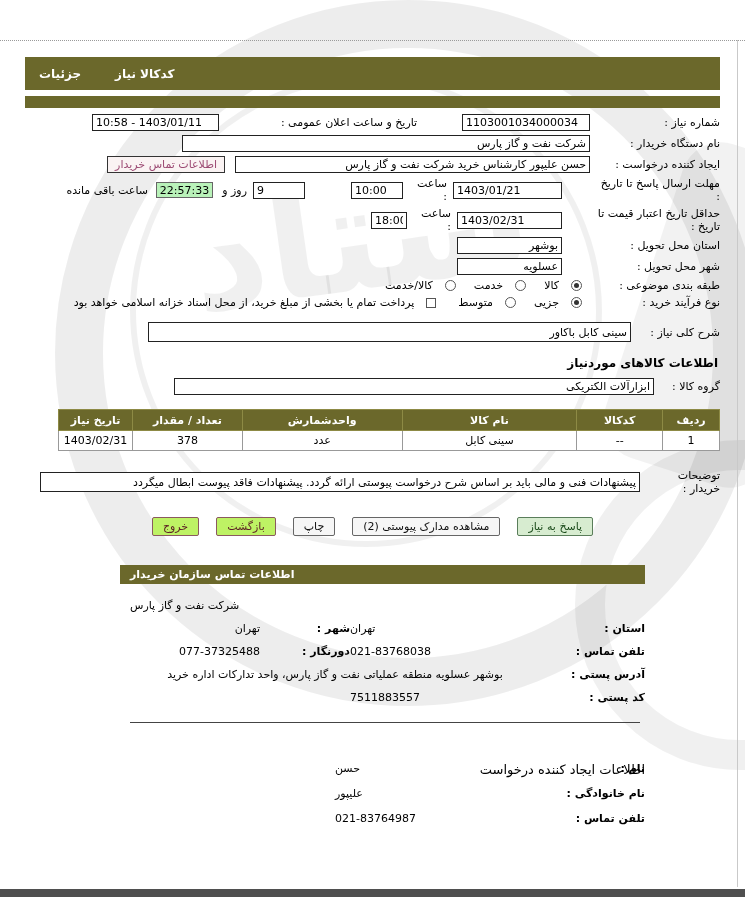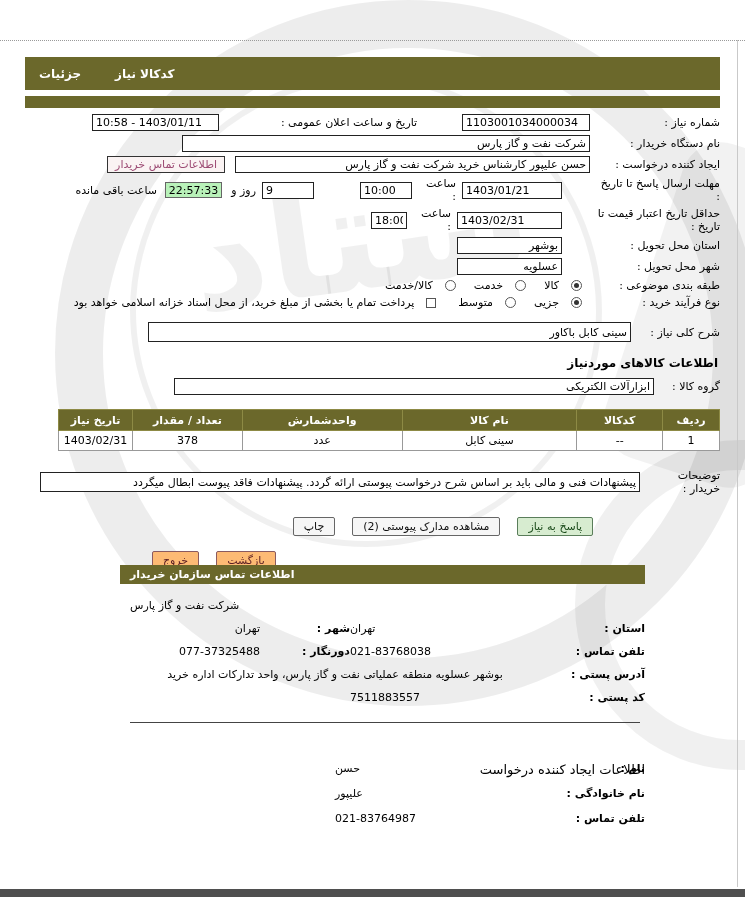--- a/index.html
+++ b/index.html
@@ -128,7 +128,7 @@
 
     <div class="frow">
       <span class="lbl w130">مهلت ارسال پاسخ تا تاریخ :</span>
-      <input class="inp num" style="width: 100px; margin-right: 28px;" value="1403/01/21">
+      <input class="inp num" style="width: 109px; margin-right: 28px;" value="1403/01/21">
       <span class="lbl" style="width:40px;margin-right:6px">ساعت :</span>
       <input class="inp num" style="width: 52px; margin-right: 4px;" value="10:00">
       <input class="inp num" style="width: 52px; margin-right: 46px;" value="9">

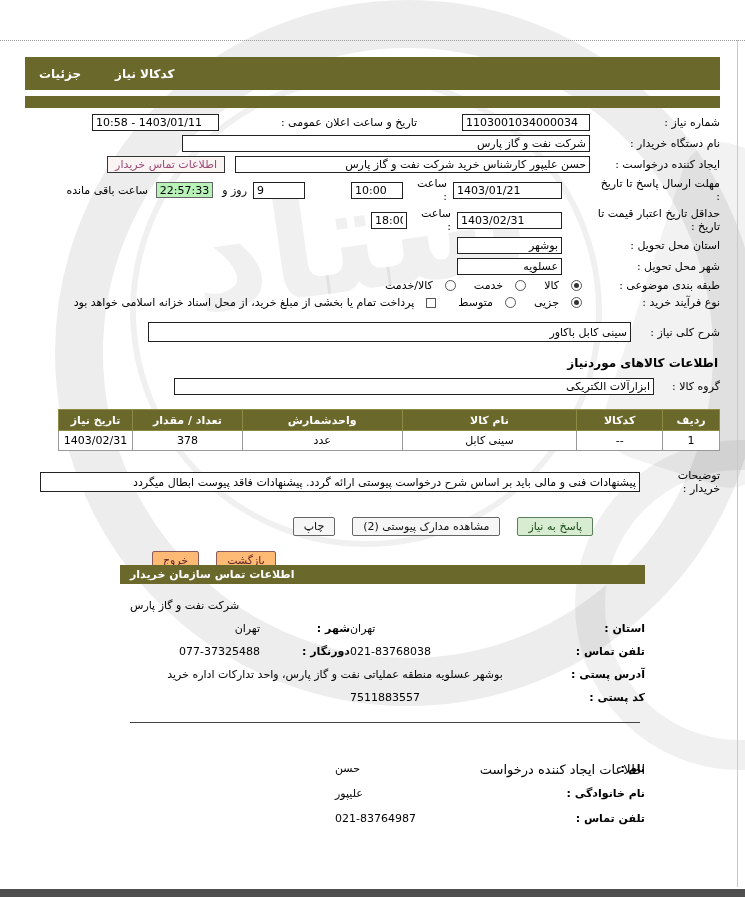--- a/index.html
+++ b/index.html
@@ -61,7 +61,7 @@
   .btnrow{display:flex;direction:ltr;justify-content:center;gap:17px;margin-top:22px;}
   .btn{font-family:"DejaVu Sans",sans-serif;font-size:11px;height:19px;padding:1px 10px;
        border:1px solid #666;background:#f6f6f6;border-radius:2px;cursor:pointer;color:#111;}
-  .btn.pink{background:#fdba74;border-color:#8a5a5f;color:#5c1f24;margin-top:34px;}
+  .btn.pink{background:#bef264;border-color:#8a5a5f;color:#5c1f24;}
   .btn.green{background:#d7ecd0;border-color:#5a7d5a;color:#1d4d1d;}
   
   .contact-bar{position:absolute;top:565px;left:120px;width:525px;height:19px;background:#6b682b;

